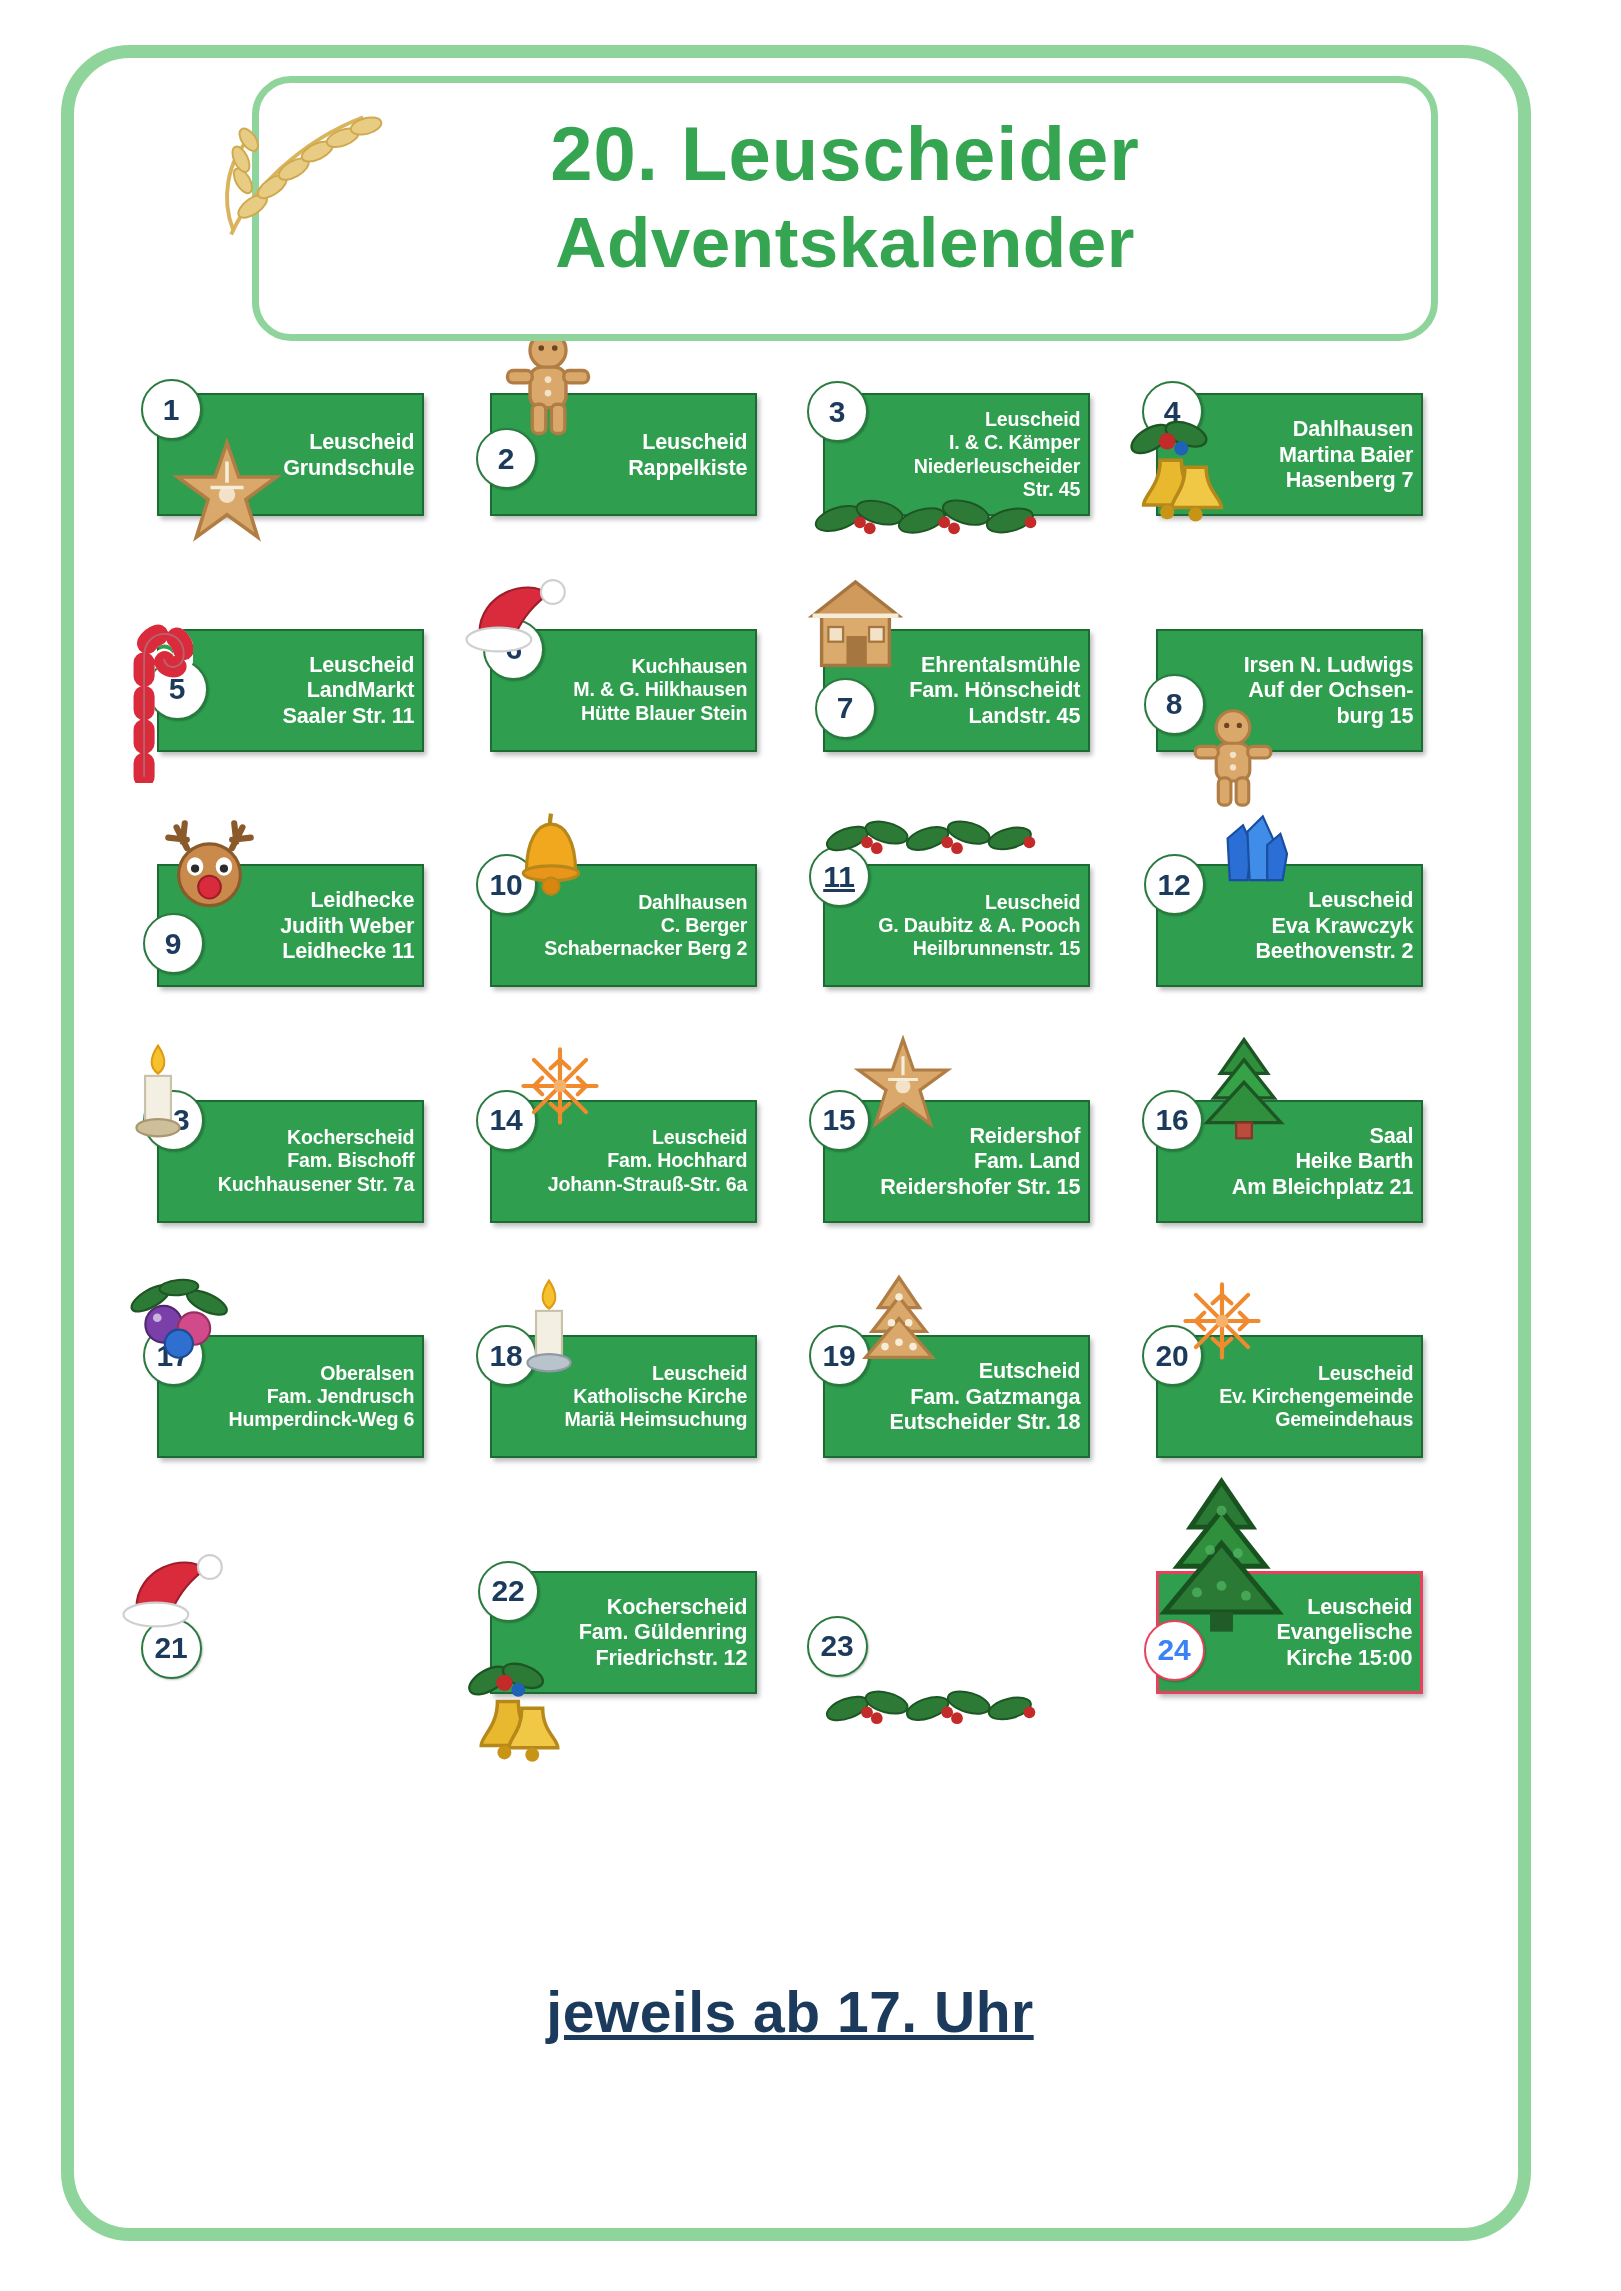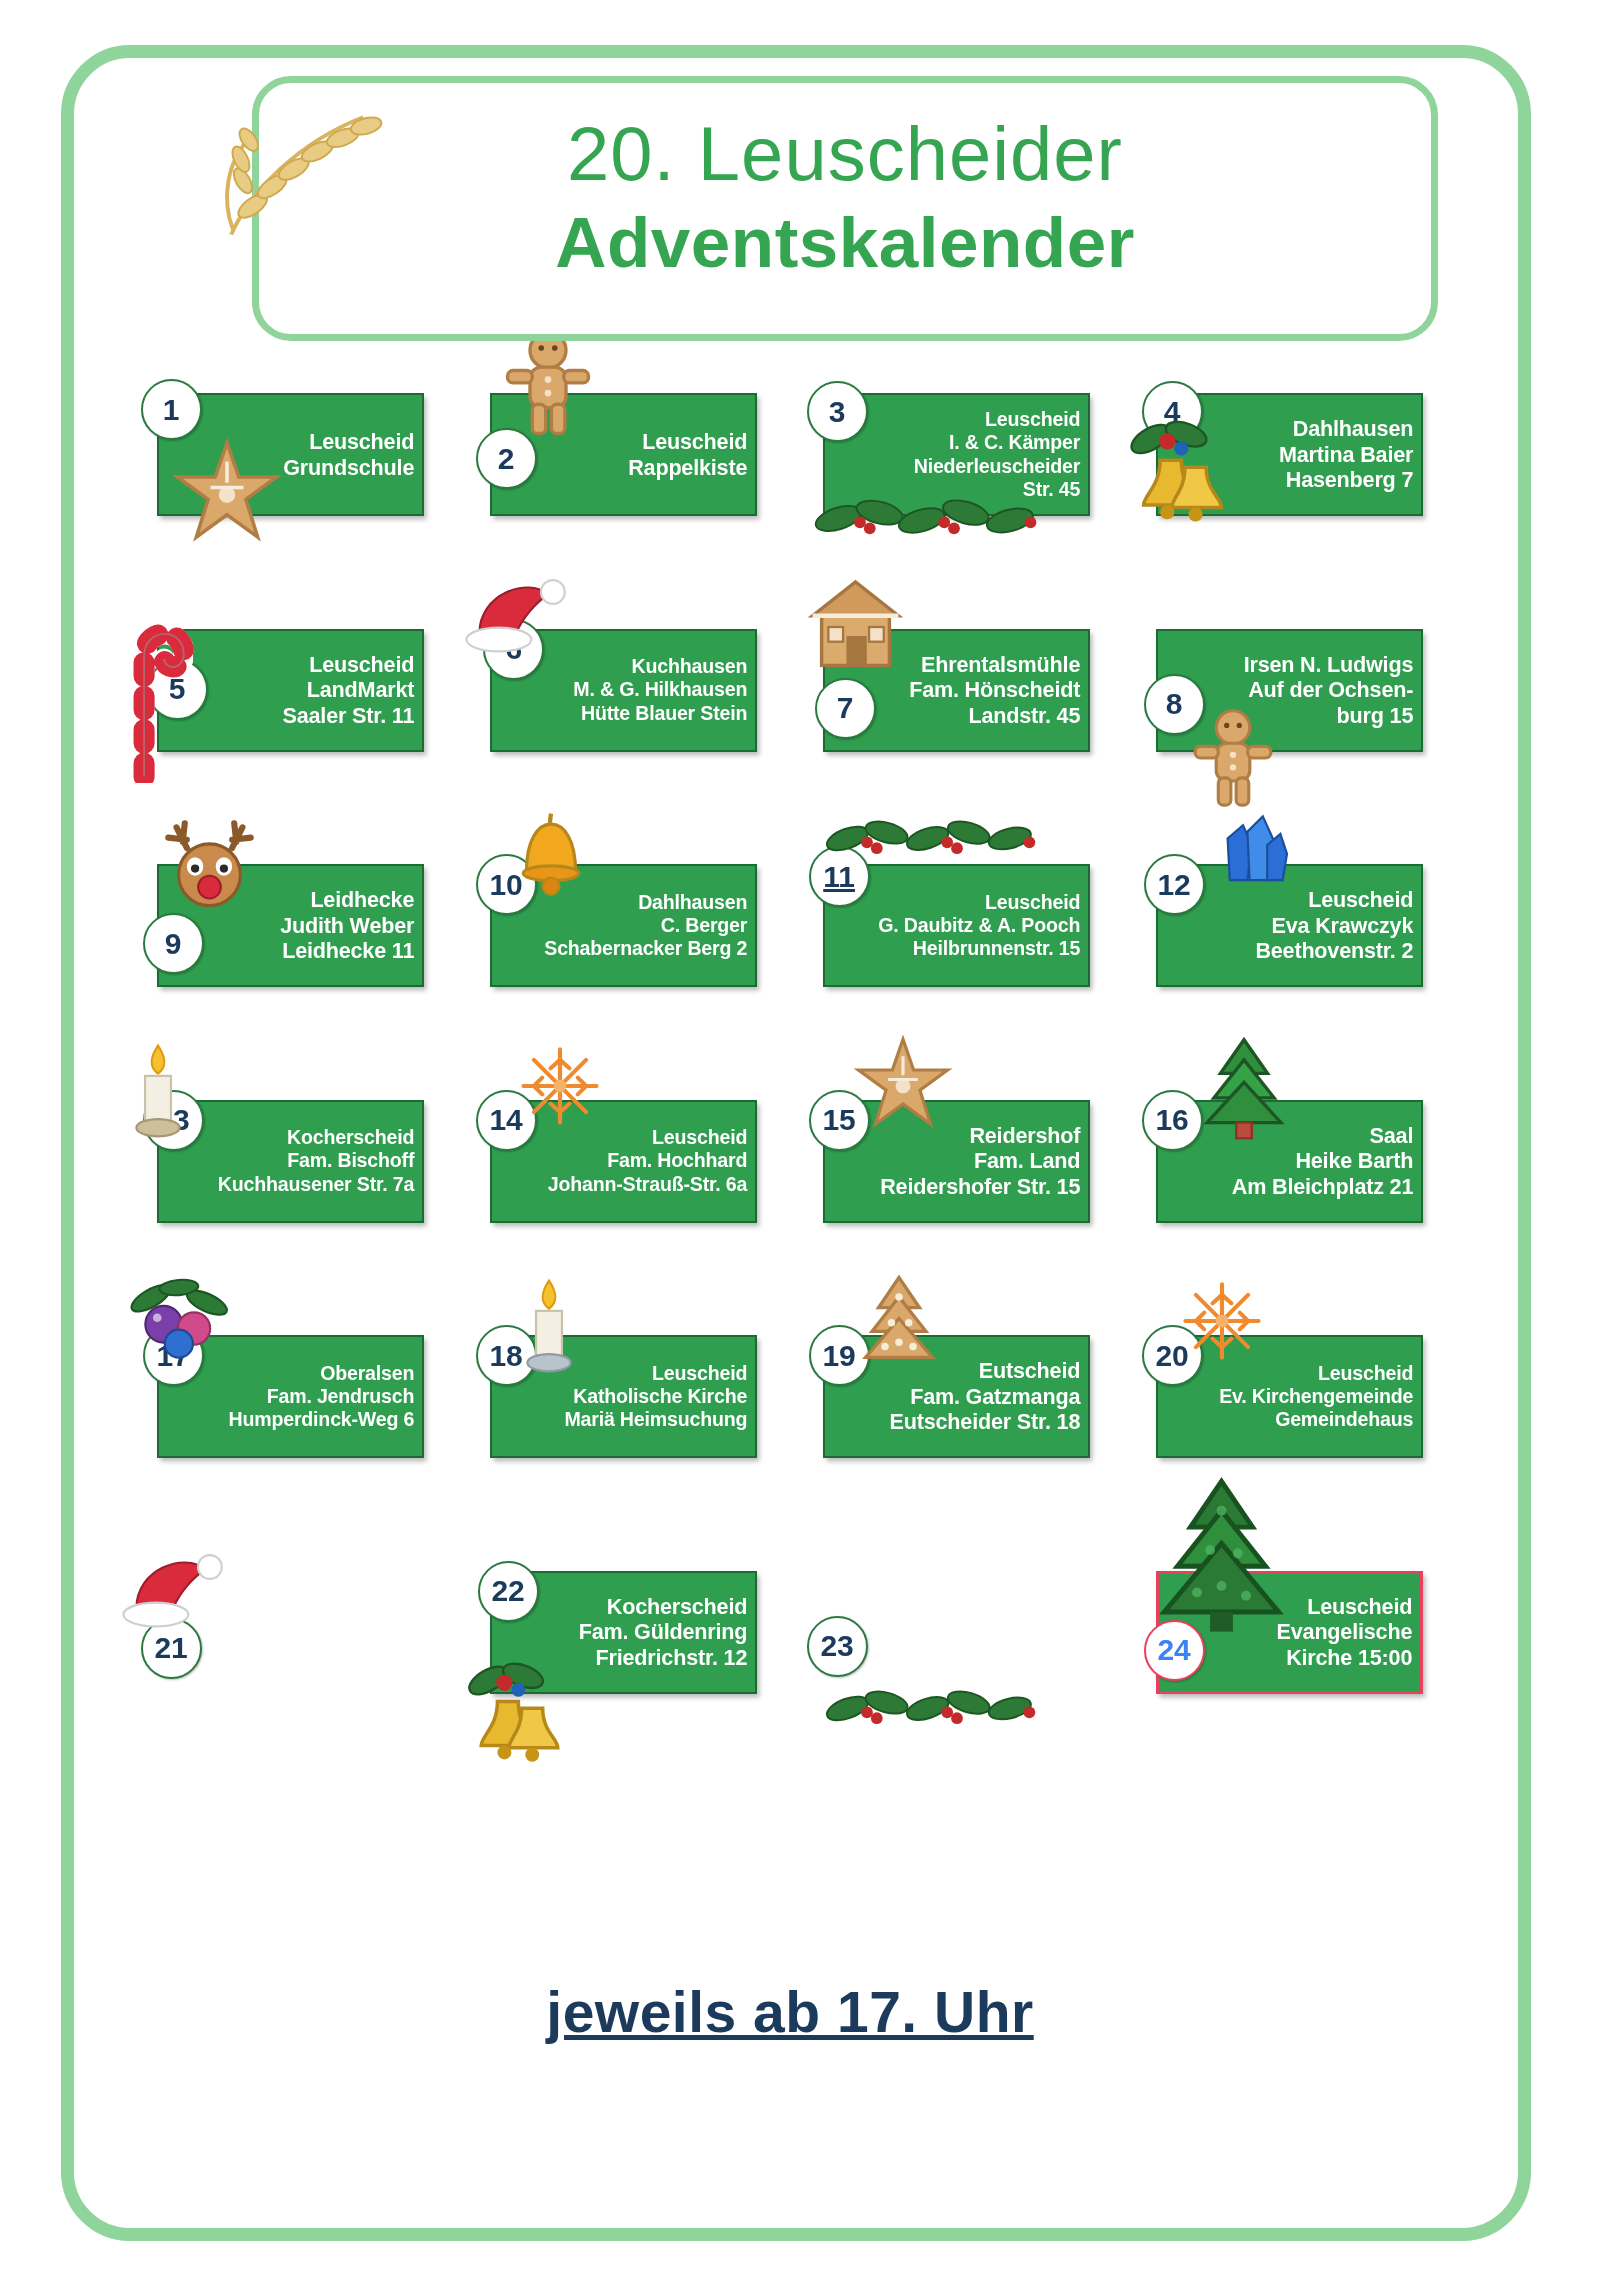--- a/index.html
+++ b/index.html
@@ -44,7 +44,7 @@
   }
   #title-line1 {
     font-size: 76px;
-    font-weight: normal;
+    font-weight: bold;
     color: #36a551;
     letter-spacing: 1px;
     margin-top: 33px;

